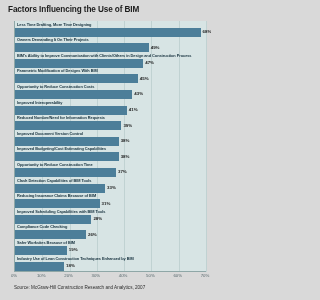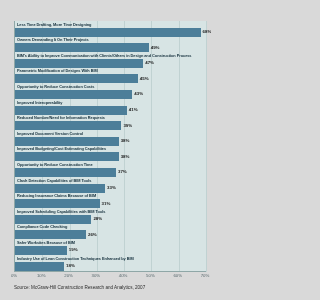--- a/index.html
+++ b/index.html
@@ -125,6 +125,7 @@
 
 <div id="chart-card">
 
+  <div id="chart-title">Factors Influencing the Use of BIM</div>
 
   <div id="plot-area">
     <div id="gridlines">

